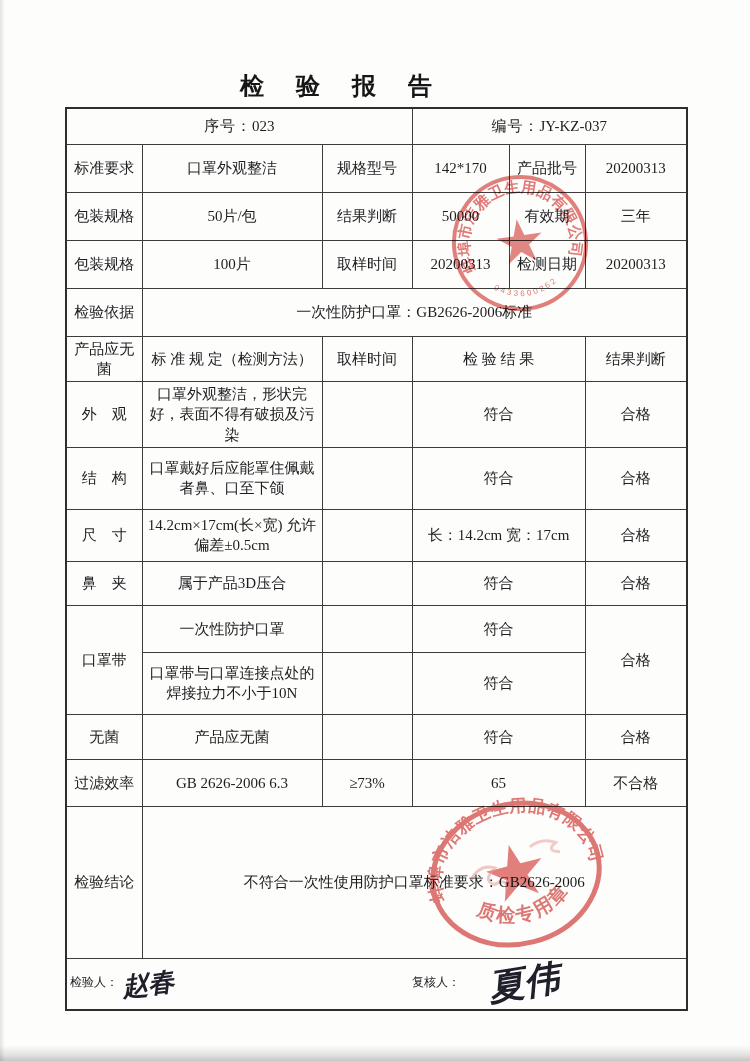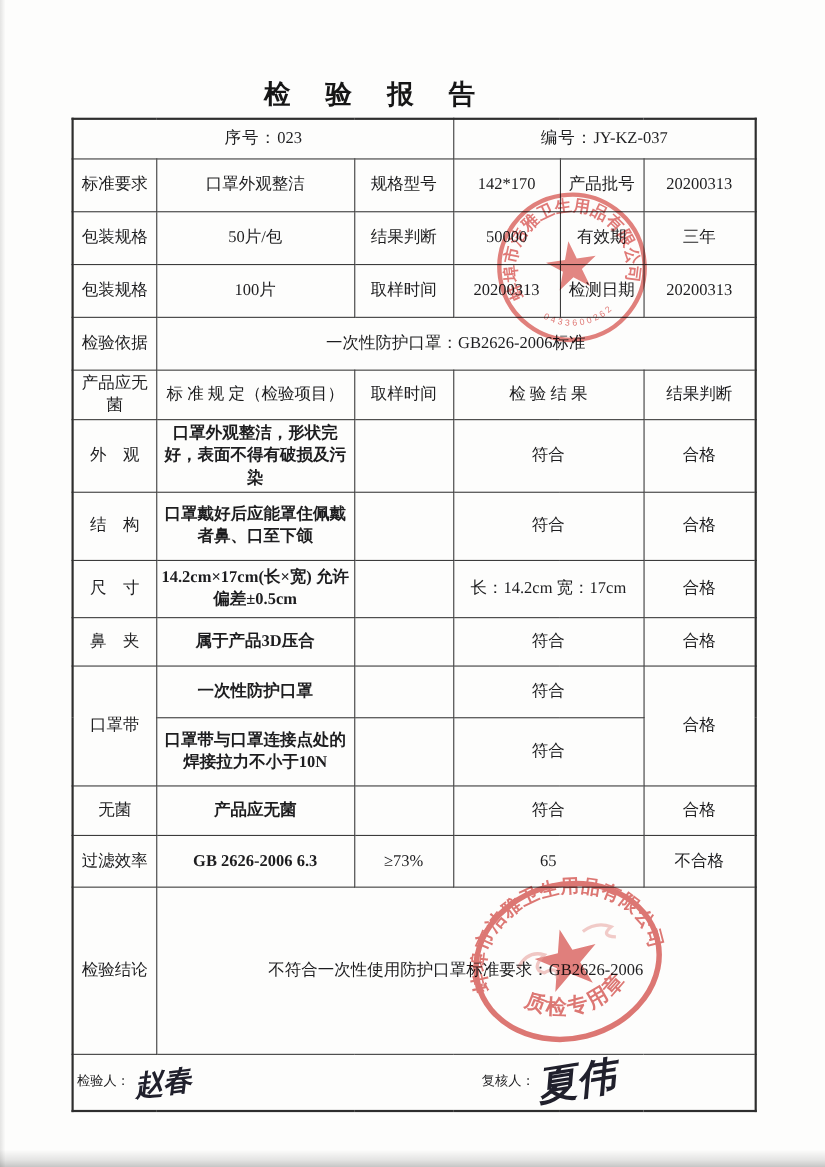--- a/index.html
+++ b/index.html
@@ -100,7 +100,7 @@
       </tr>
       <tr style="height:38px">
         <td>产品应无菌</td>
-        <td>标 准 规 定（检验项目）</td>
+        <td>标 准 规 定（检测方法）</td>
         <td>取样时间</td>
         <td colspan="2">检 验 结 果</td>
         <td>结果判断</td>

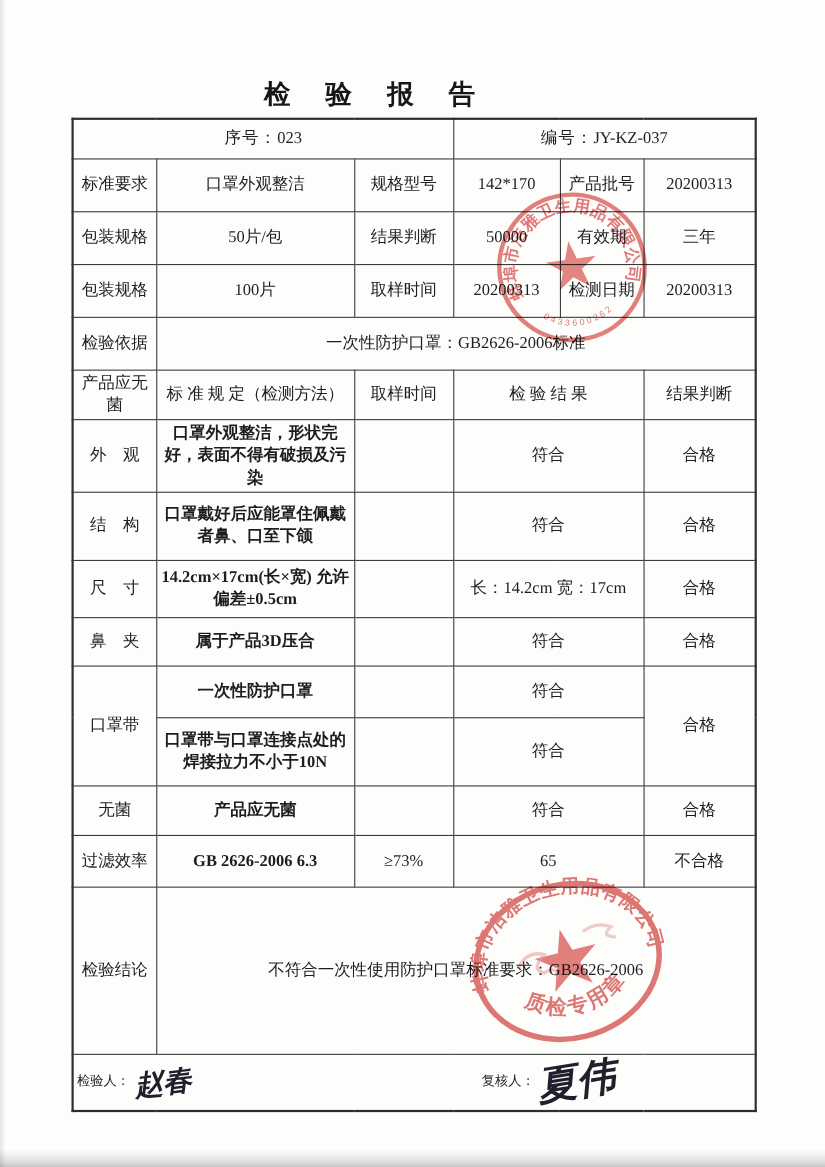--- a/index.html
+++ b/index.html
@@ -26,7 +26,7 @@
     line-height:1.35;
   }
   td.lft{text-align:left;padding-left:9px;}
-  td.std{font-size:14px;font-weight:bold;}
+  td.std{font-size:14px;}
   td.res-sz{font-size:14px;}
   .lbl{letter-spacing:1px;}
   .sign-cell{position:relative;overflow:visible !important;}

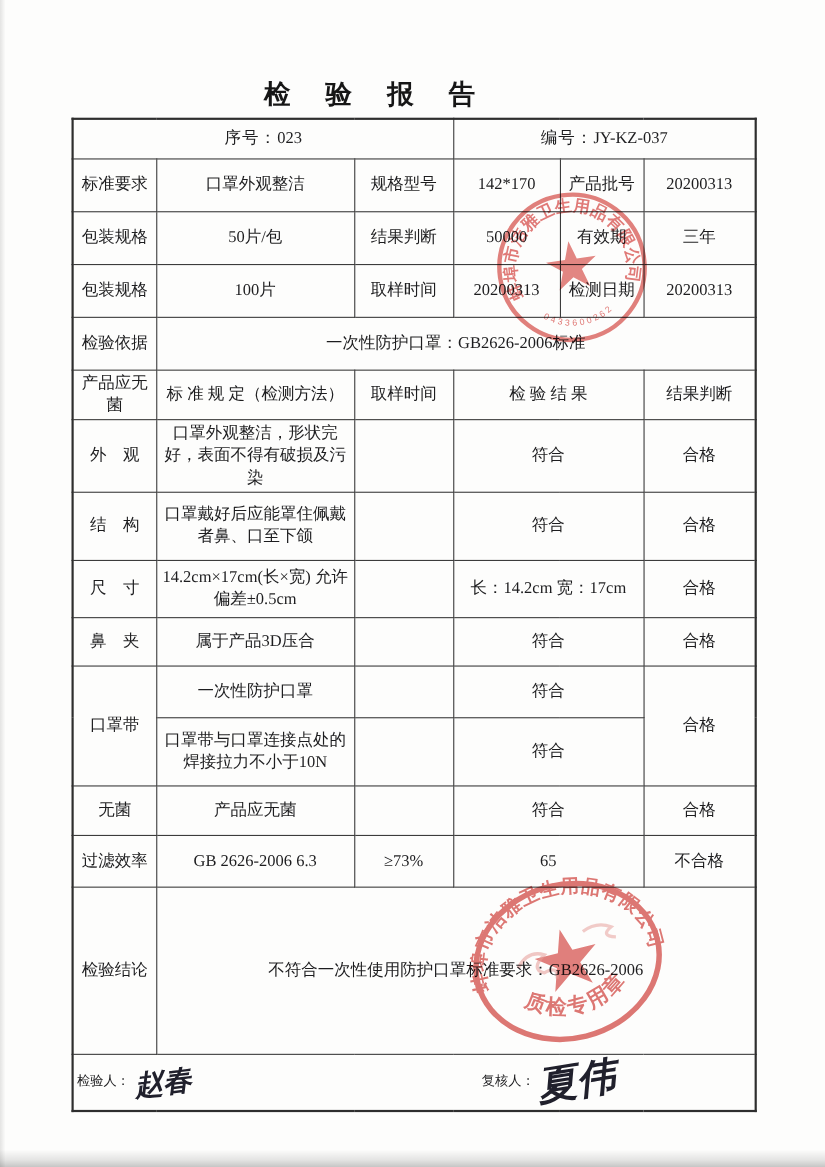--- a/index.html
+++ b/index.html
@@ -168,7 +168,7 @@
           <div class="sign-wrap">
             <span class="sign-label" style="left:0px">检验人：</span>
             <span class="sig sig-inspector">赵春</span>
-            <span class="sign-label" style="left:368px">复核人：</span>
+            <span class="sign-label" style="left:342px">复核人：</span>
             <span class="sig sig-reviewer">夏伟</span>
           </div>
         </td>

